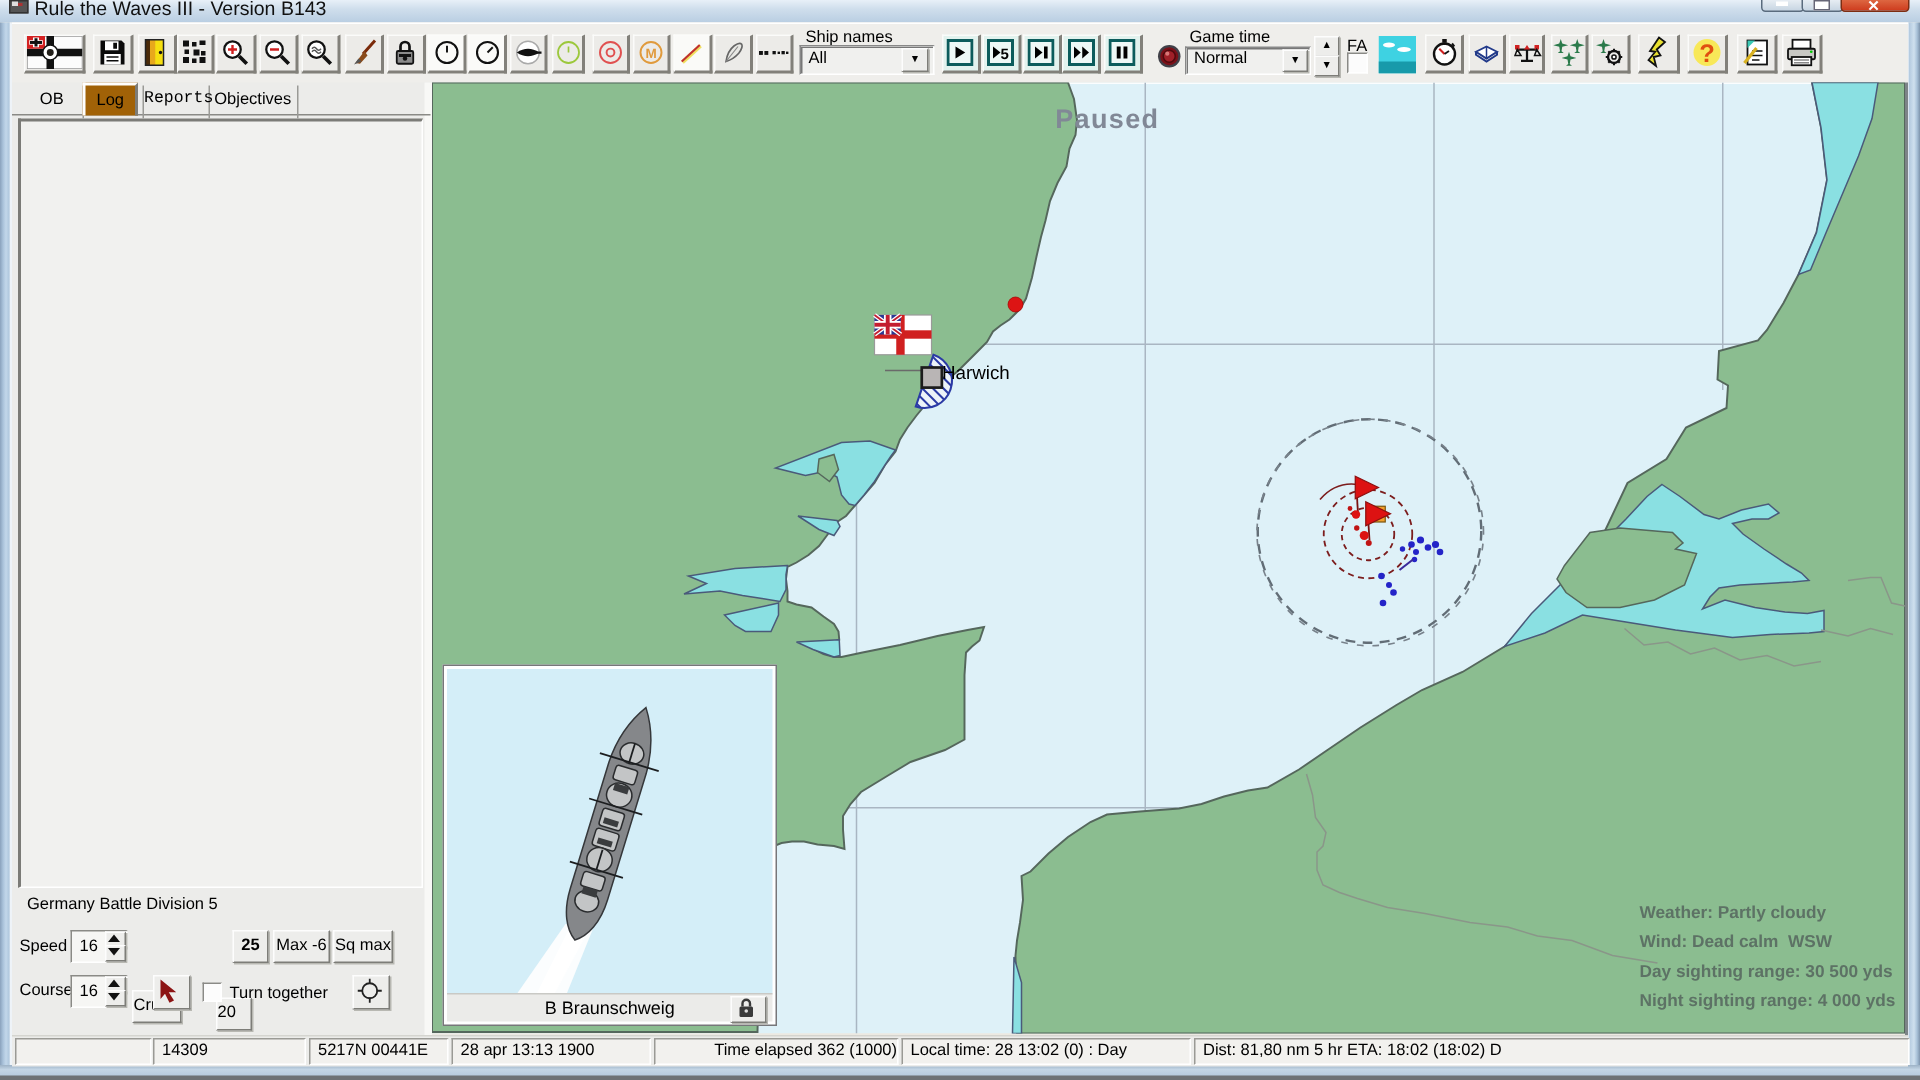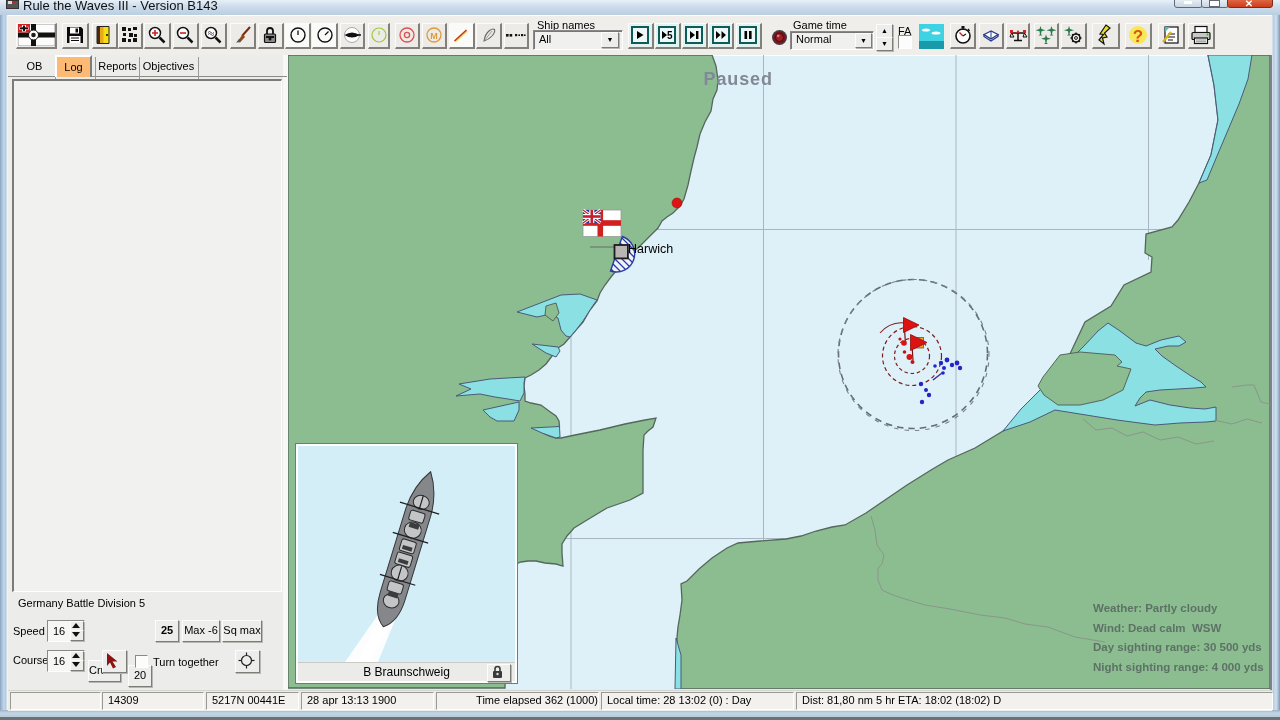--- a/index.html
+++ b/index.html
@@ -368,7 +368,7 @@
 <div id="tabs">
 <div class="abs" style="left:8px;top:76px;width:279px;height:2px;border-top:1px solid #8a8a86;"></div>
 <div class="abs txt" style="left:14px;top:57px;width:41px;height:19px;text-align:center;padding-top:3px;border-right:1px solid #9a9a96;">OB</div>
-<div class="abs" style="left:55px;top:55px;width:37px;height:22px;background:#fdba74;border-top:2px solid #fff;border-left:2px solid #fff;border-right:2px solid #7d7d78;font-size:11px;text-align:center;padding-top:4px;box-sizing:border-box;">Log</div>
+<div class="abs" style="left:55px;top:55px;width:37px;height:22px;background:#a16207;border-top:2px solid #fff;border-left:2px solid #fff;border-right:2px solid #7d7d78;font-size:11px;text-align:center;padding-top:4px;box-sizing:border-box;">Log</div>
 <div class="abs txt" style="left:95px;top:57px;width:43px;height:19px;text-align:center;padding-top:3px;border-left:1px solid #9a9a96;border-right:1px solid #9a9a96;">Reports</div>
 <div class="abs txt" style="left:139px;top:57px;width:59px;height:19px;text-align:center;padding-top:3px;border-right:1px solid #9a9a96;">Objectives</div>
 </div>

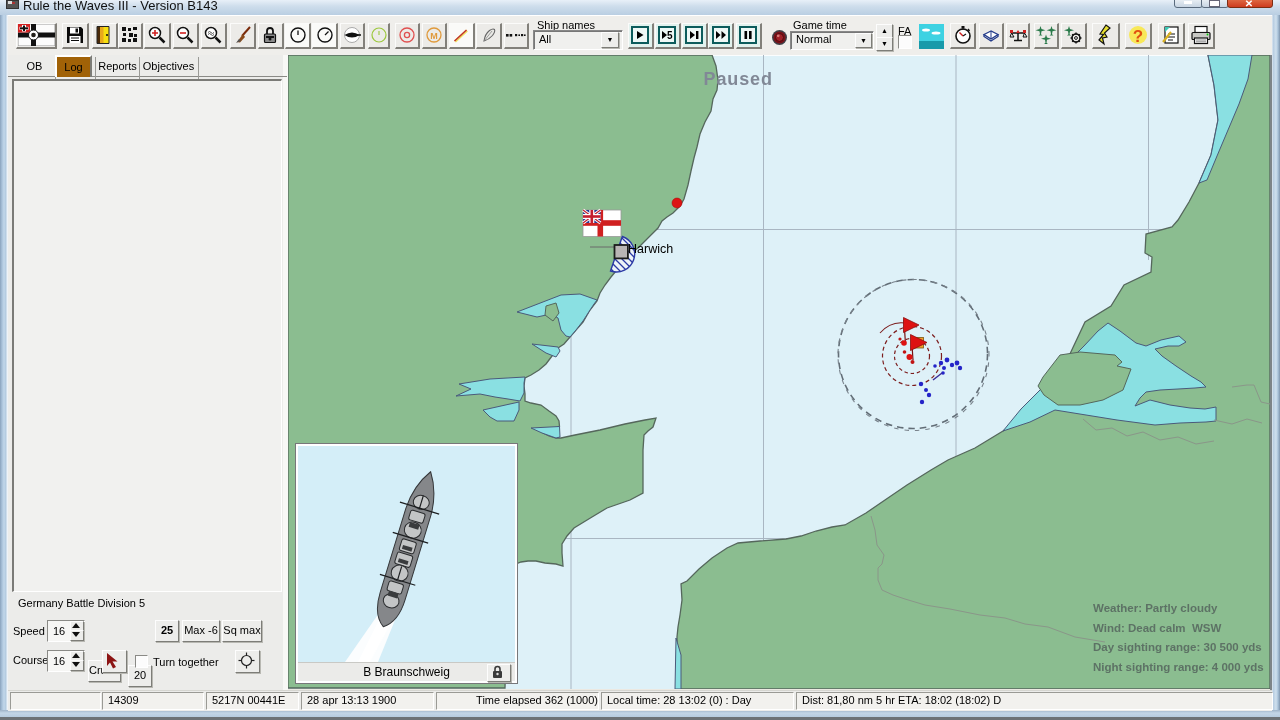--- a/index.html
+++ b/index.html
@@ -369,7 +369,7 @@
 <div class="abs" style="left:8px;top:76px;width:279px;height:2px;border-top:1px solid #8a8a86;"></div>
 <div class="abs txt" style="left:14px;top:57px;width:41px;height:19px;text-align:center;padding-top:3px;border-right:1px solid #9a9a96;">OB</div>
 <div class="abs" style="left:55px;top:55px;width:37px;height:22px;background:#a16207;border-top:2px solid #fff;border-left:2px solid #fff;border-right:2px solid #7d7d78;font-size:11px;text-align:center;padding-top:4px;box-sizing:border-box;">Log</div>
-<div class="abs txt" style="left:95px;top:57px;width:43px;height:19px;text-align:center;padding-top:3px;border-left:1px solid #9a9a96;border-right:1px solid #9a9a96;">Reports</div>
+<div class="abs txt" style="left:95px;top:57px;width:43px;height:19px;text-align:center;padding-top:3px;border-left:1px solid #9a9a96;border-right:1px solid #9a9a96;font-family:Liberation Mono, monospace;">Reports</div>
 <div class="abs txt" style="left:139px;top:57px;width:59px;height:19px;text-align:center;padding-top:3px;border-right:1px solid #9a9a96;">Objectives</div>
 </div>
 

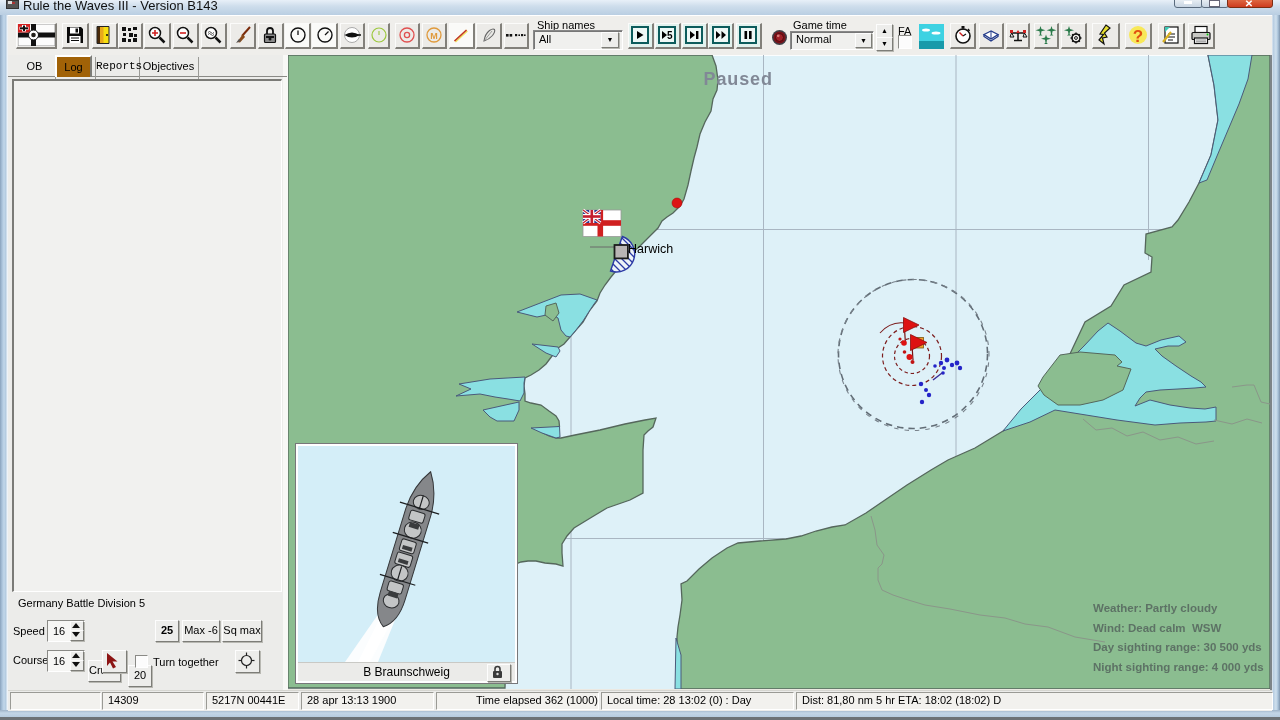--- a/index.html
+++ b/index.html
@@ -392,7 +392,7 @@
       </svg>
     </div>
 <div class="abs raised txt" style="left:88px;top:620px;width:31px;height:20px;text-align:right;line-height:19px;margin-top:40px;">Cruise</div>
-<div class="abs raised txt" style="left:128px;top:620px;width:22px;height:20px;text-align:center;line-height:19px;margin-top:45px;">20</div>
+<div class="abs raised txt" style="left:144px;top:620px;width:22px;height:20px;text-align:left;line-height:19px;margin-top:45px;">20</div>
 <div class="abs raised txt" style="left:155px;top:620px;width:22px;height:20px;text-align:center;line-height:19px;font-weight:bold;">25</div>
 <div class="abs raised txt" style="left:182px;top:620px;width:36px;height:20px;text-align:center;line-height:19px;">Max -6</div>
 <div class="abs raised txt" style="left:222px;top:620px;width:38px;height:20px;text-align:center;line-height:19px;">Sq max</div>

